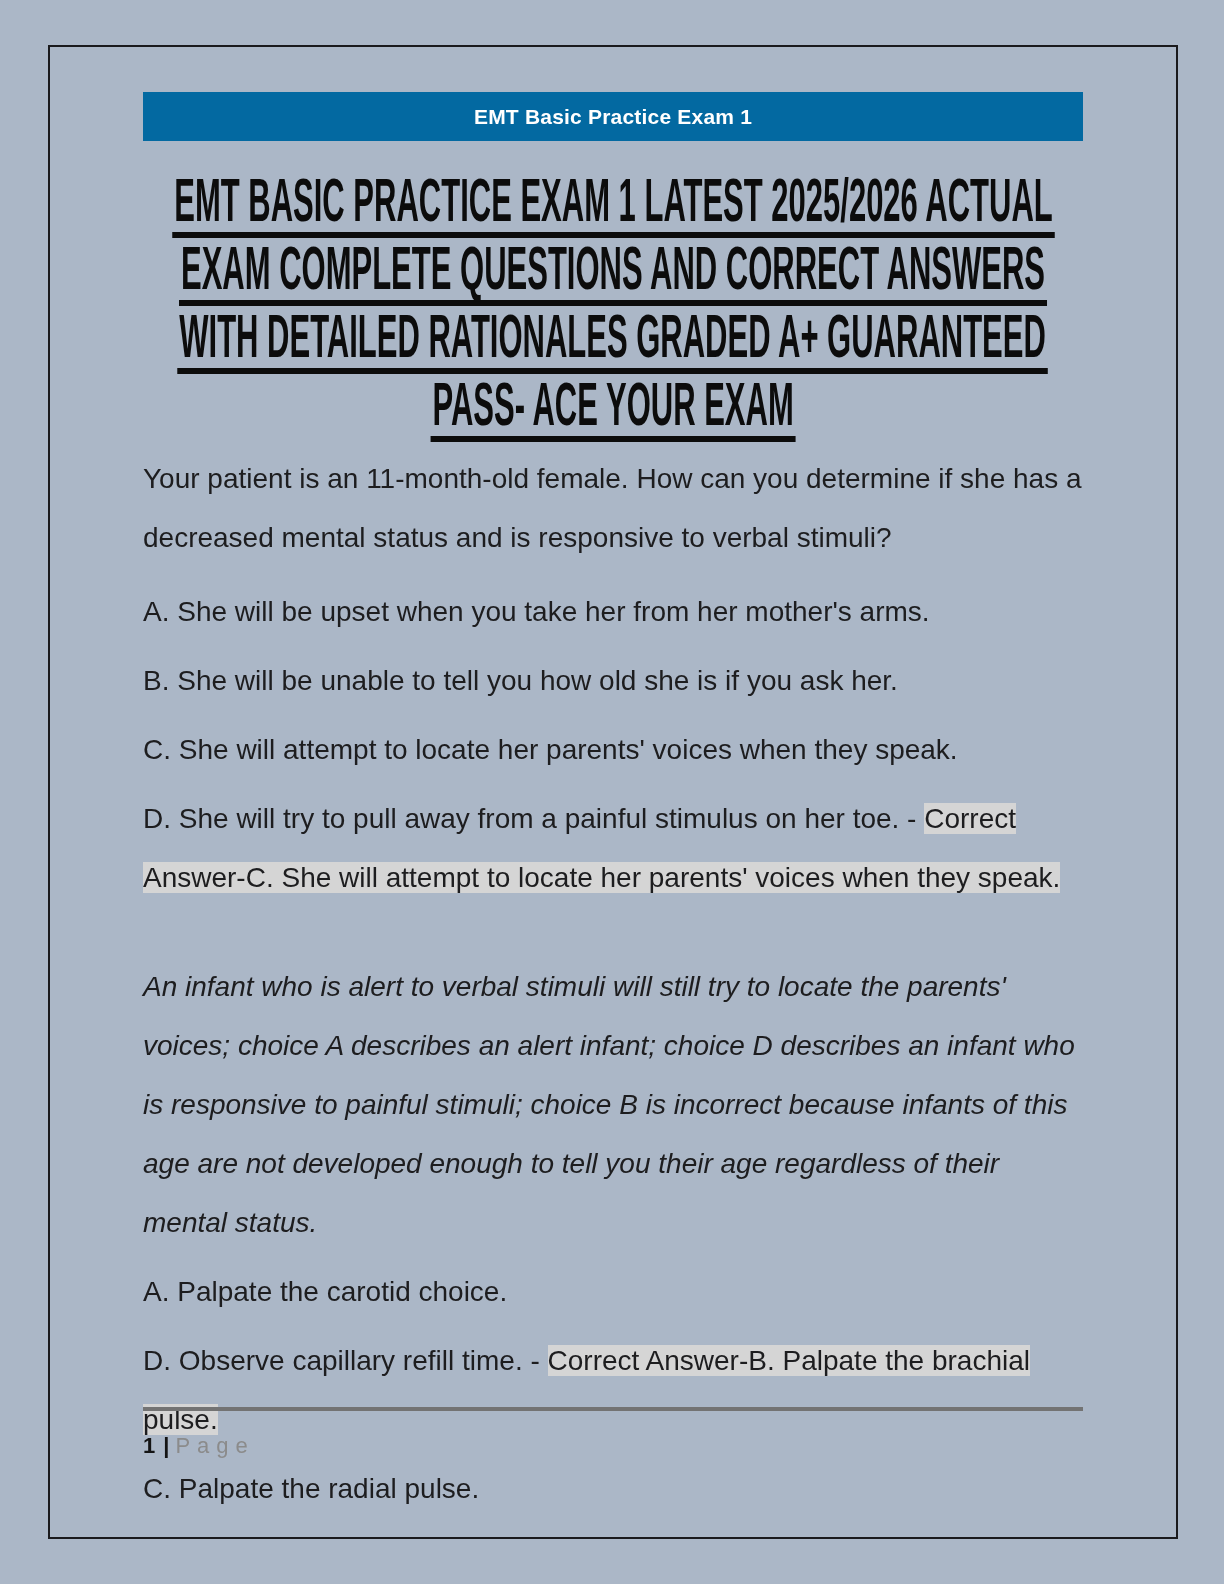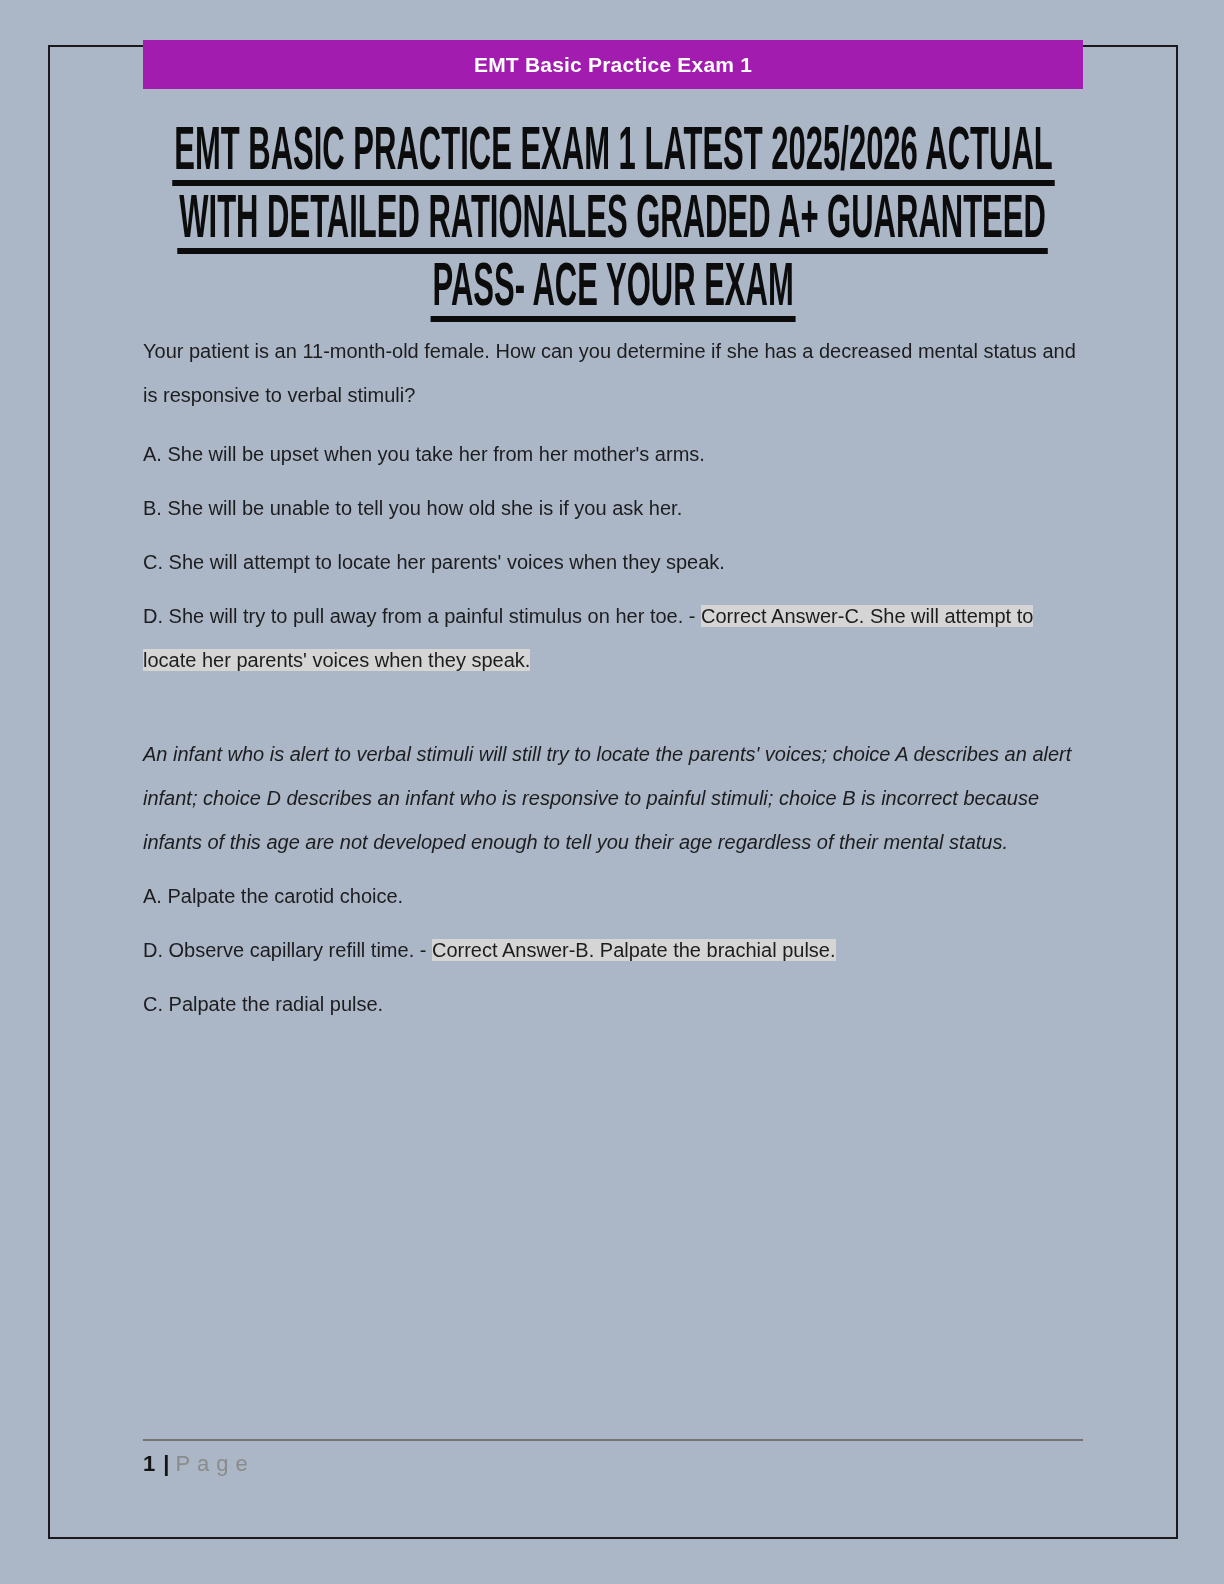--- a/index.html
+++ b/index.html
@@ -21,8 +21,8 @@
     width: 940px;
   }
   .header-bar {
-    margin-top: 40px; height: 49px;
-    background: #a21caf;
+    margin-top: 92px; height: 49px;
+    background: #0369a1;
     display: flex; align-items: center; justify-content: center;
   }
   .header-bar .banner-text {

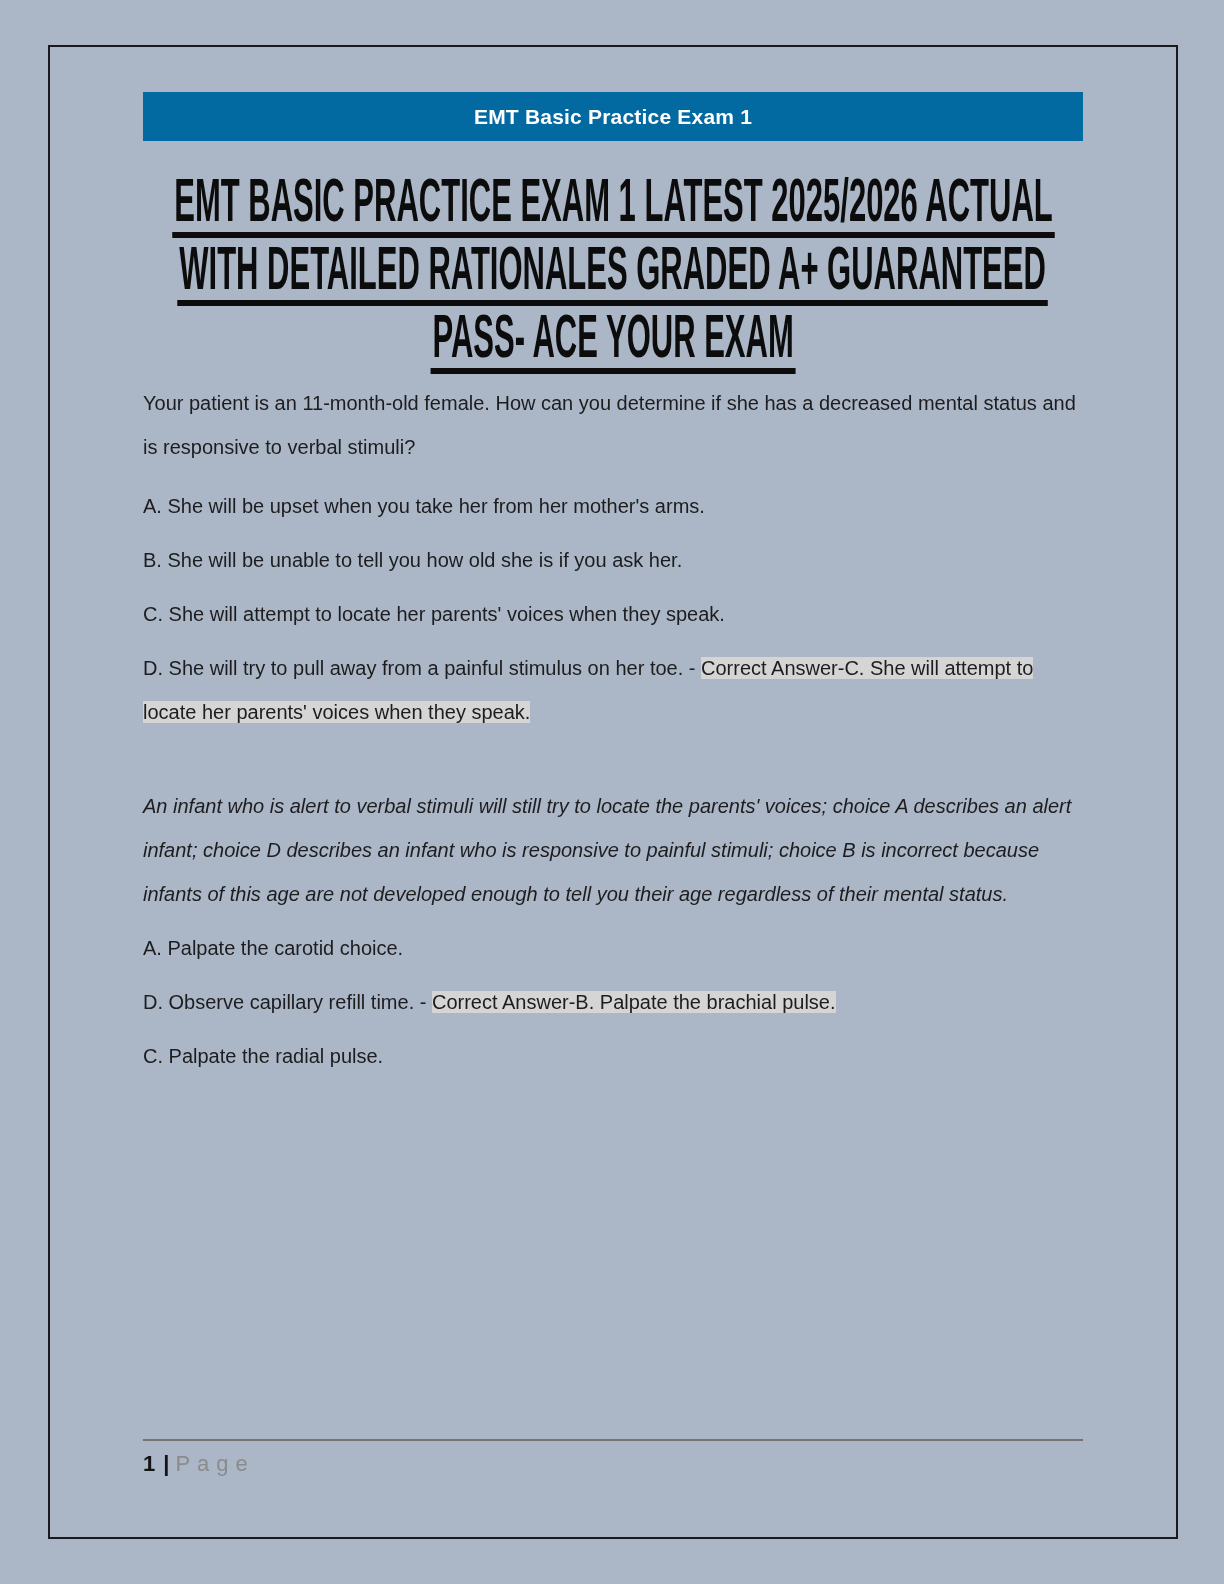--- a/index.html
+++ b/index.html
@@ -78,6 +78,9 @@
         <span>EMT BASIC PRACTICE EXAM 1 LATEST 2025/2026 ACTUAL</span>
       </div>
     <div class="title-line">
+        <span>EXAM COMPLETE QUESTIONS AND CORRECT ANSWERS</span>
+      </div>
+    <div class="title-line">
         <span>WITH DETAILED RATIONALES GRADED A+ GUARANTEED</span>
       </div>
     <div class="title-line">

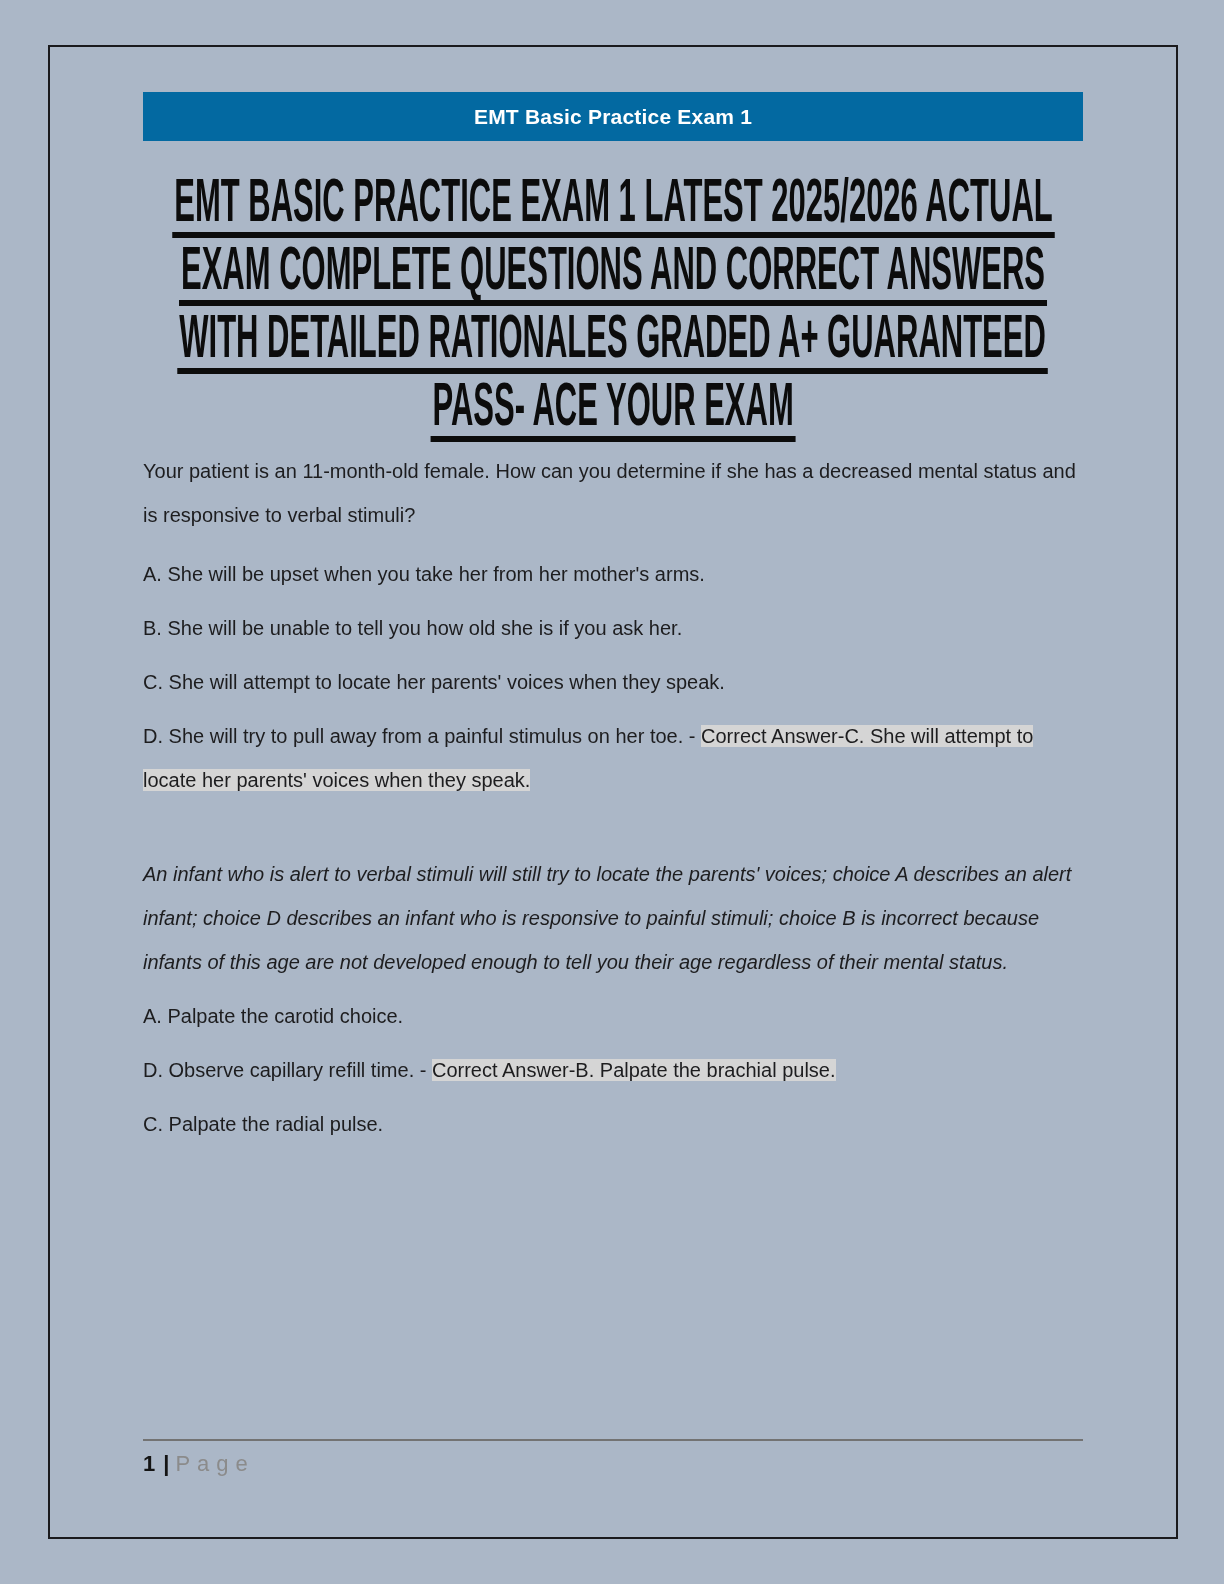--- a/index.html
+++ b/index.html
@@ -43,7 +43,7 @@
     padding: 0 4px 4px;
   }
   .para {
-    font-size: 20px; line-height: 44px;
+    font-size: 28px; line-height: 59px;
     color: #1d1d1f;
     margin: 0 0 10px 0;
   }

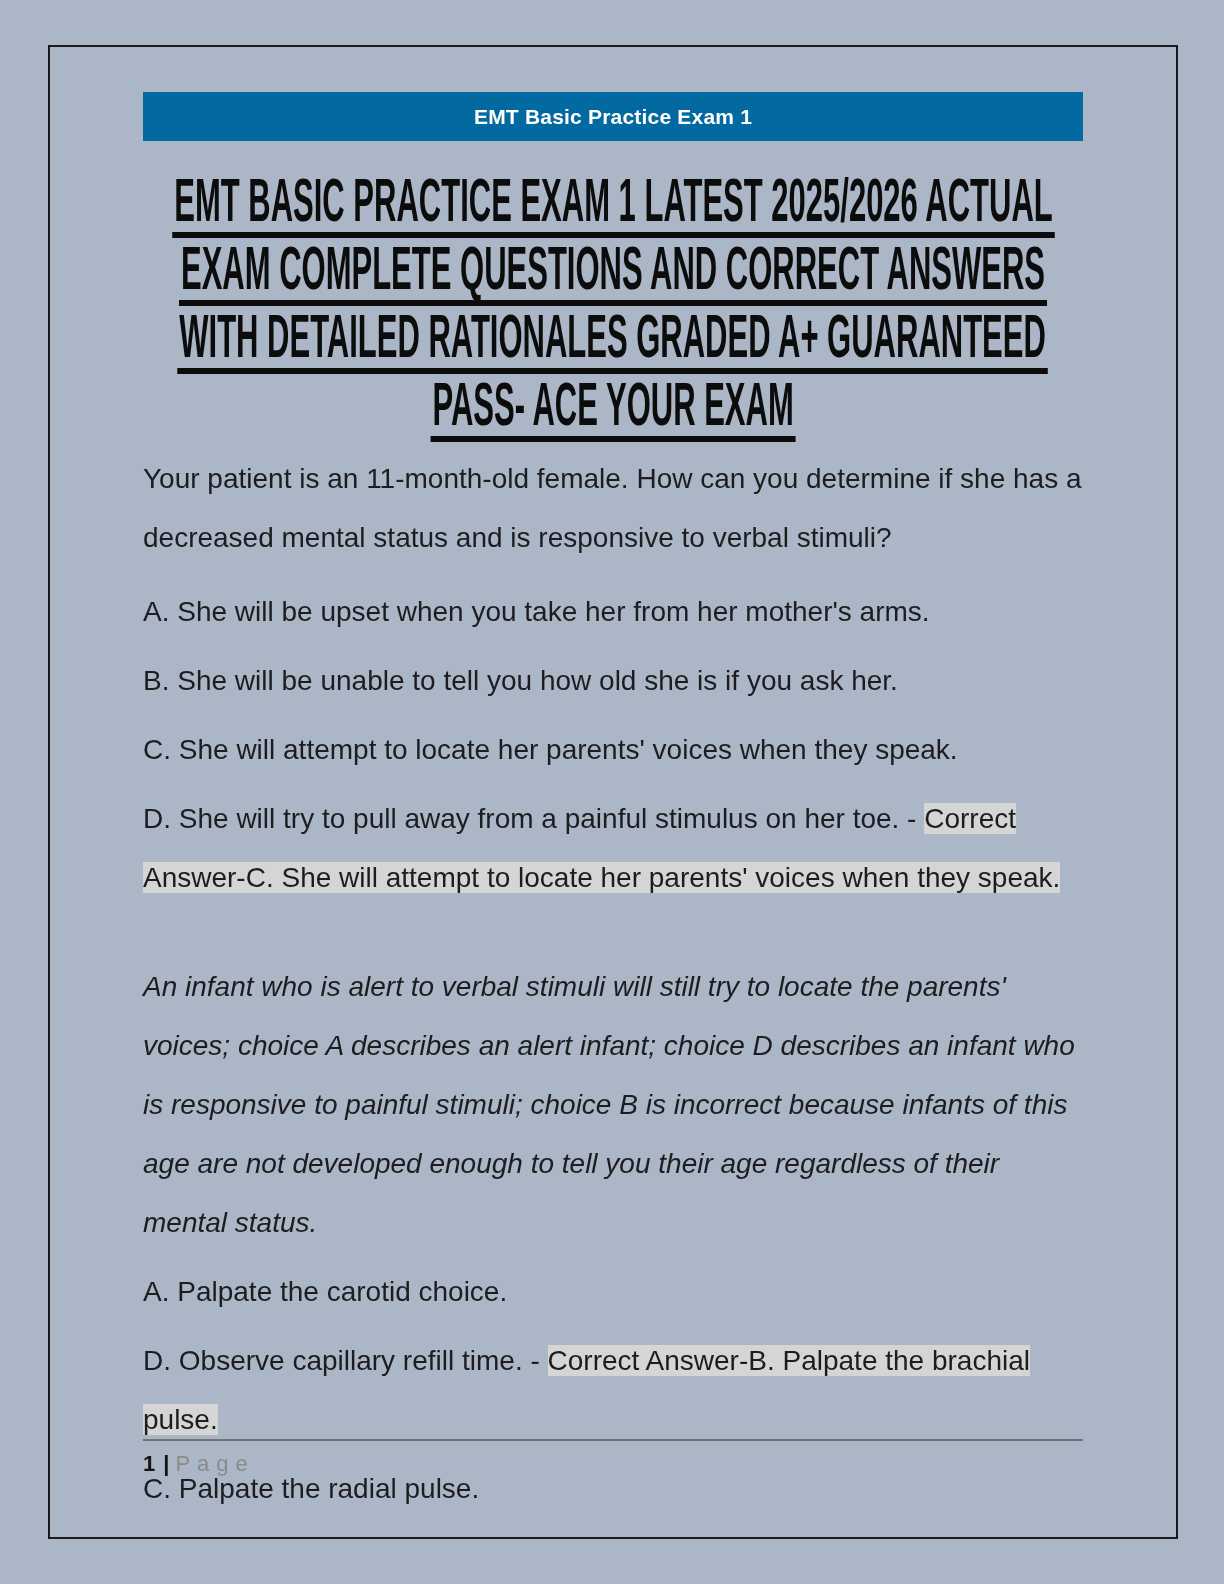--- a/index.html
+++ b/index.html
@@ -52,10 +52,10 @@
   .rationale { font-style: italic; margin-top: 50px; margin-bottom: 10px; }
   .hl { background: #d5d5d5; }
   .footer {
-    position: absolute; left: 143px; top: 1439px;
+    position: absolute; left: 143px; top: 1407px;
     width: 940px;
-    border-top: 2px solid #737373;
-    padding-top: 9px;
+    border-top: 4px solid #737373;
+    padding-top: 21px;
     font-size: 22px; line-height: 28px;
   }
   .footer .num { font-weight: 700; color: #141414; }

